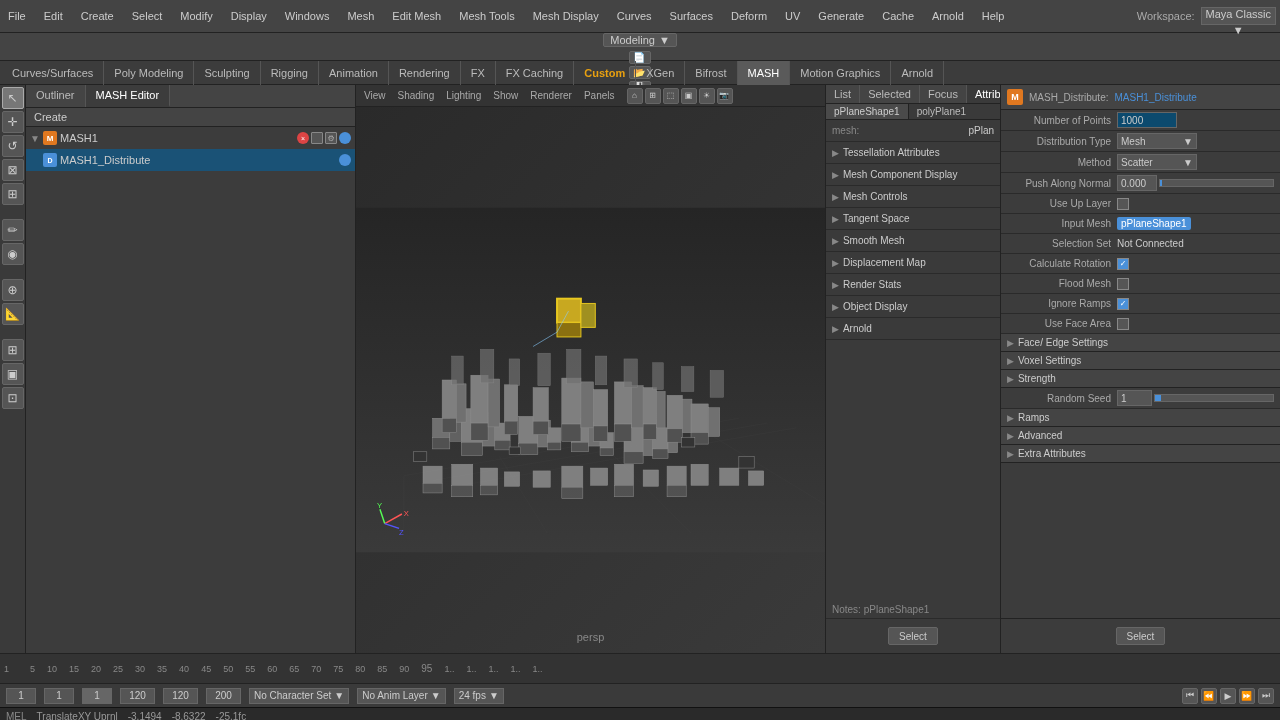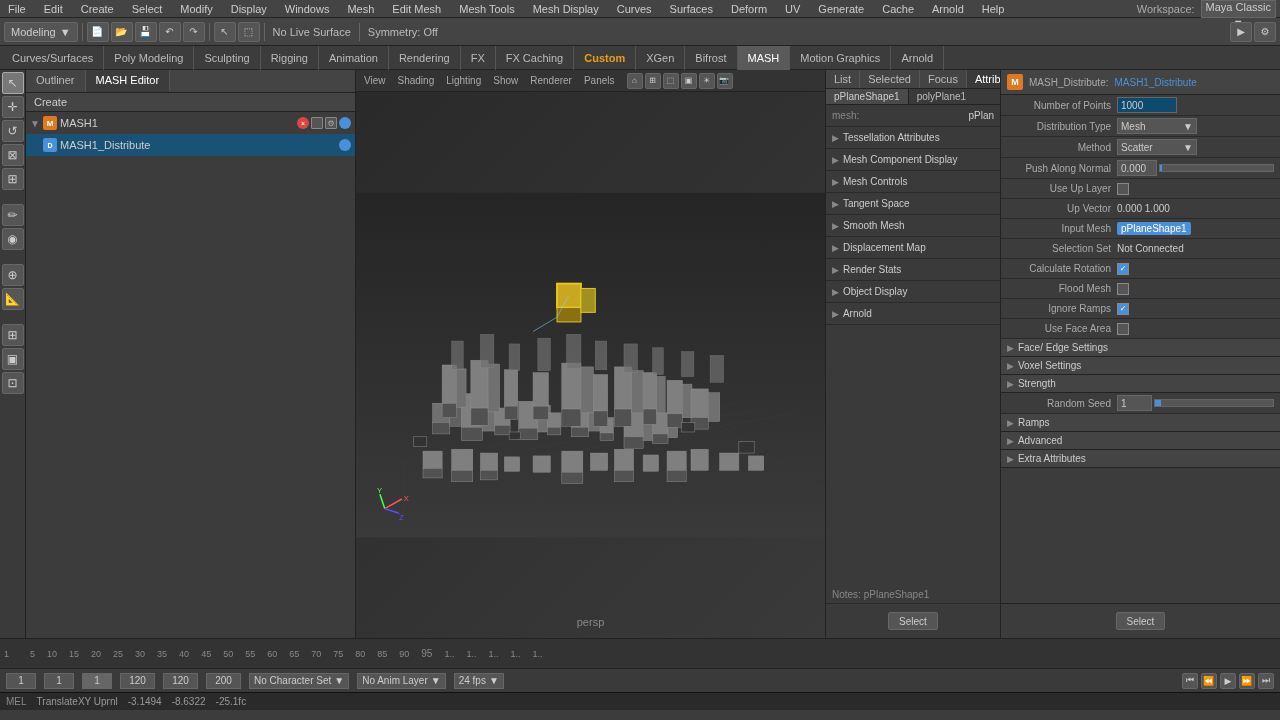--- a/index.html
+++ b/index.html
@@ -19,7 +19,7 @@
       display: flex;
       align-items: center;
       background: #444;
-      height: 18px;
+      height: 33px;
       padding: 0 4px;
       gap: 10px;
       border-bottom: 1px solid #222;

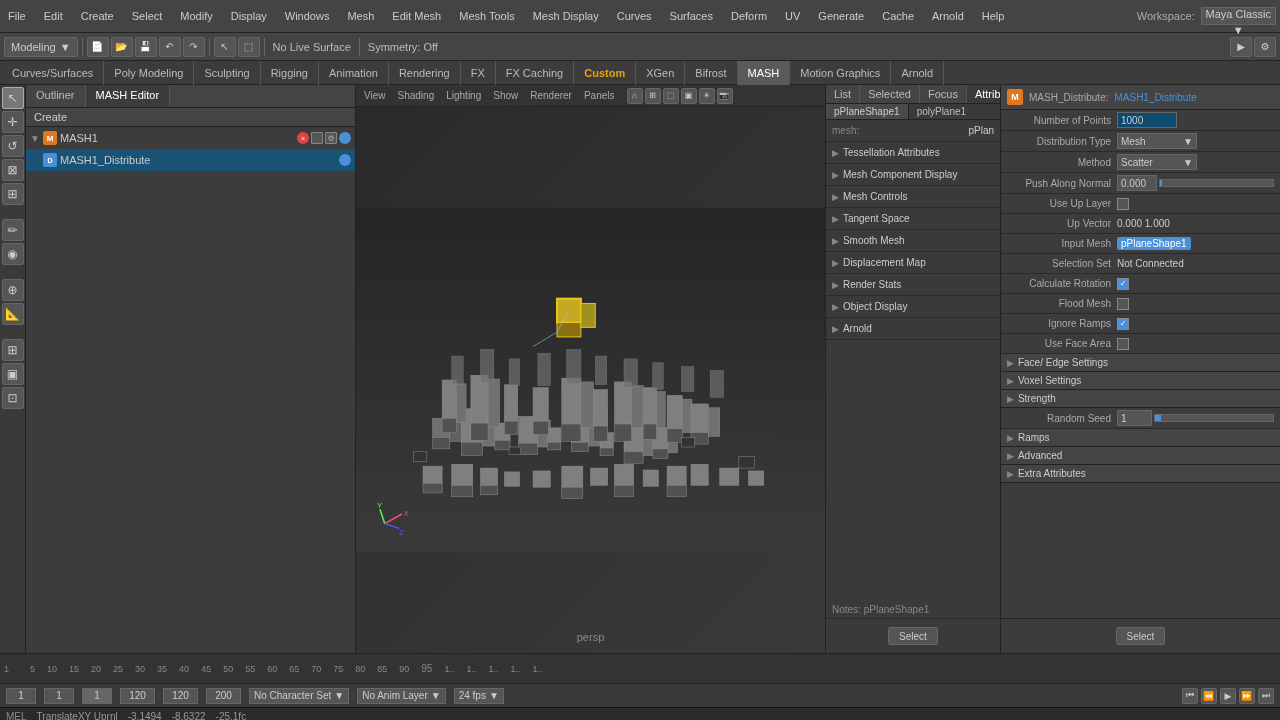--- a/index.html
+++ b/index.html
@@ -54,6 +54,7 @@
       padding: 0 4px;
       gap: 2px;
       border-bottom: 1px solid #222;
+      flex-direction: column;
     }
     .toolbar-dropdown {
       background: #555;

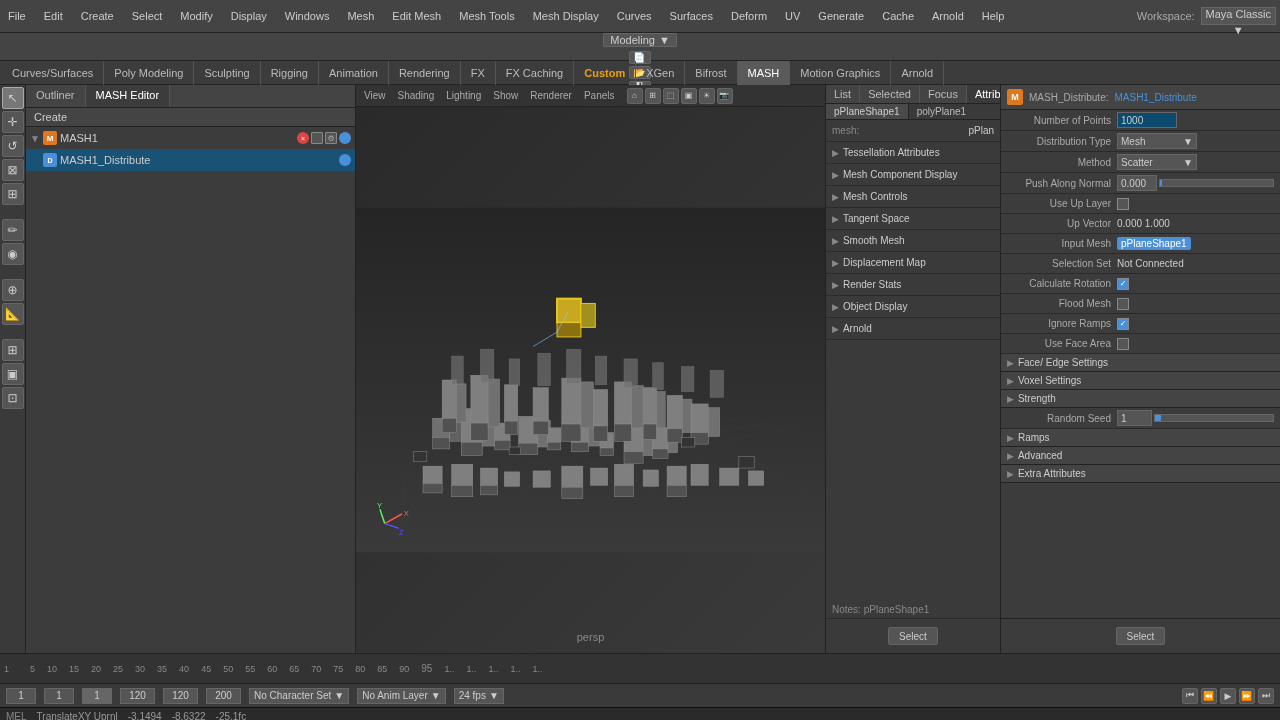--- a/index.html
+++ b/index.html
@@ -906,10 +906,6 @@
         <div class="attr-checkbox"></div>
       </div>
 
-      <div class="attr-row">
-        <span class="attr-label">Up Vector</span>
-        <span class="attr-value">0.000   1.000</span>
-      </div>
 
       <div class="attr-row">
         <span class="attr-label">Input Mesh</span>

